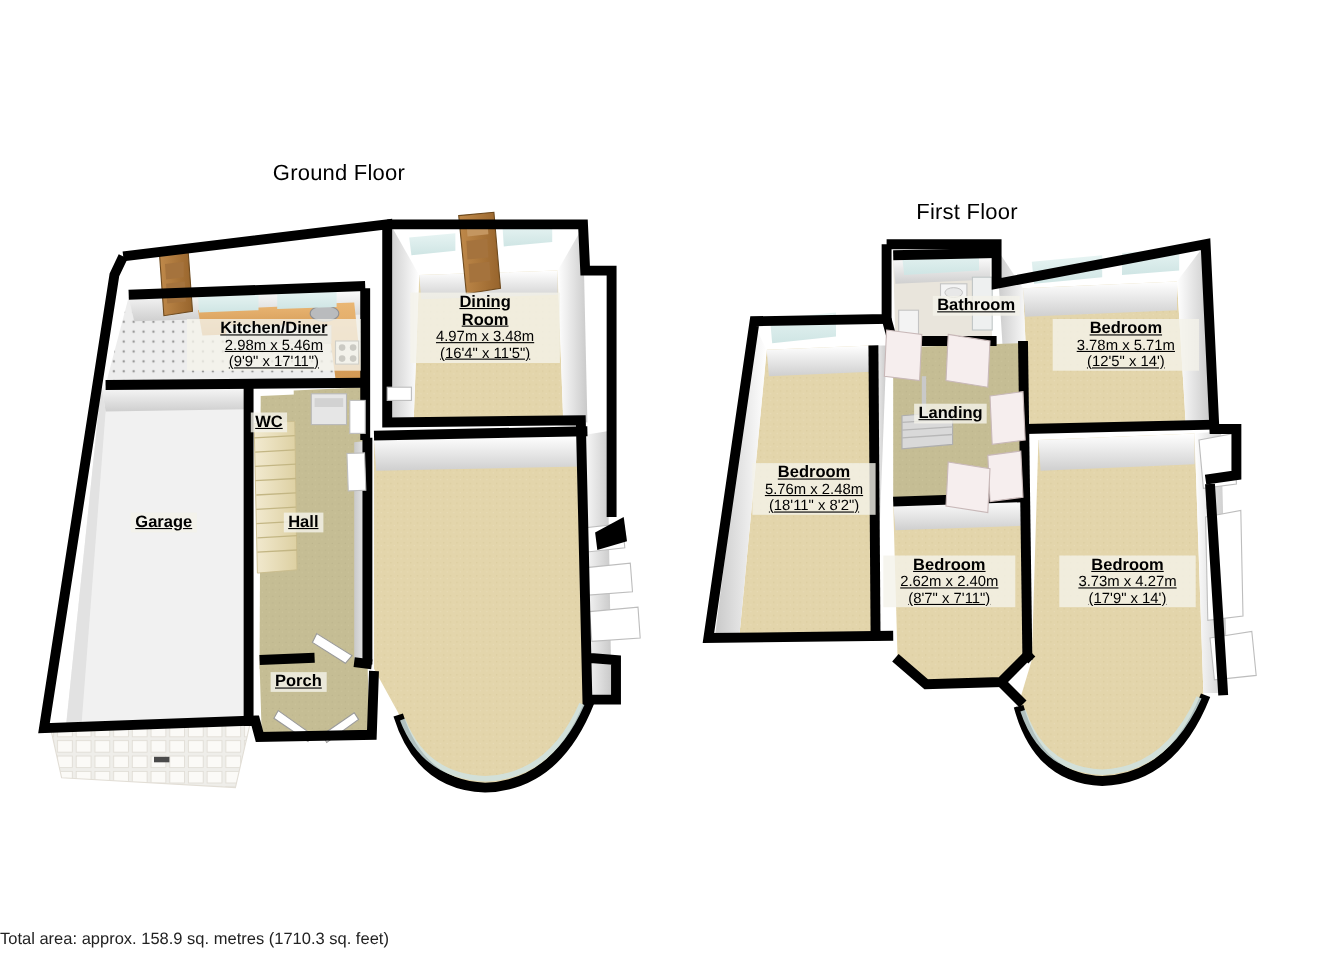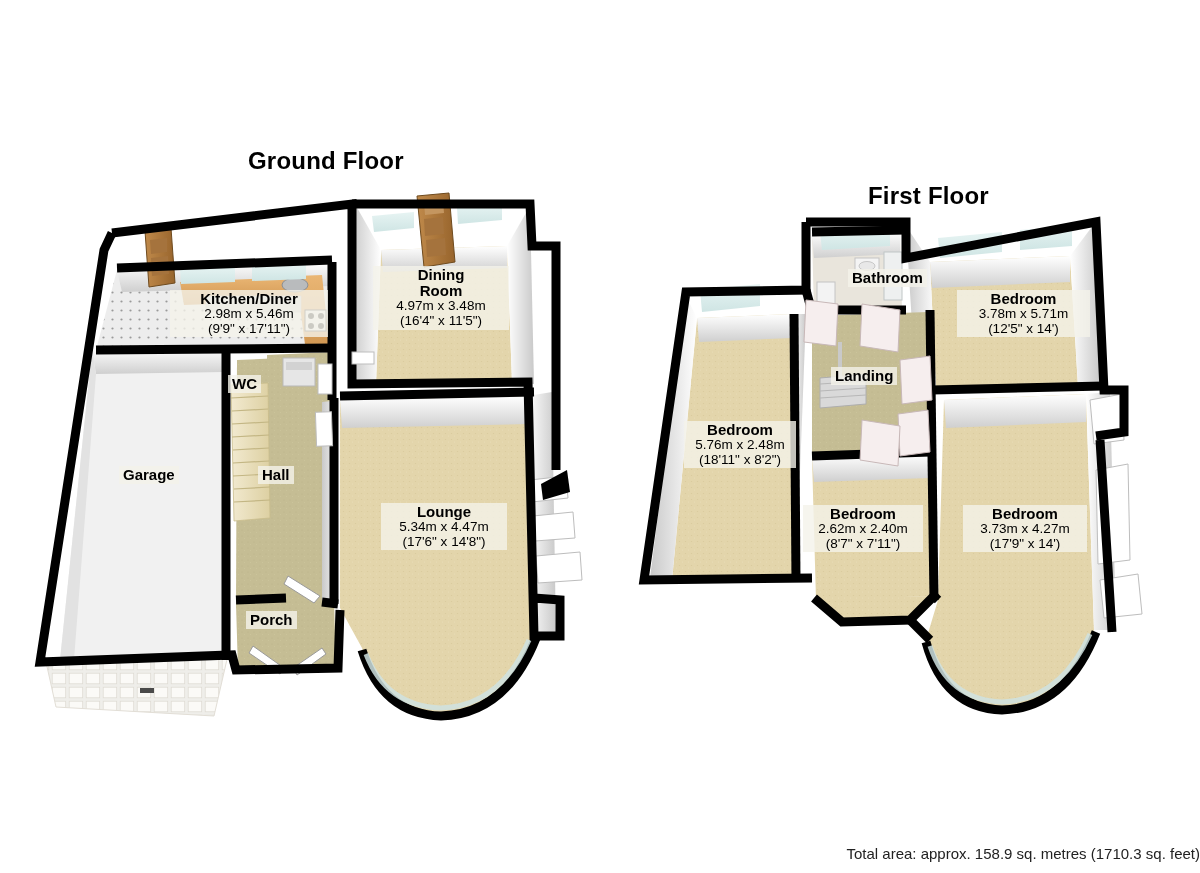--- a/index.html
+++ b/index.html
@@ -22,8 +22,8 @@
   }
   .floor-title {
     position: absolute;
-    font-size: 24px;
-    font-weight: bold;
+    font-size: 20px;
+    font-weight: normal;
     color: #000000;
     letter-spacing: 0.2px;
     white-space: nowrap;

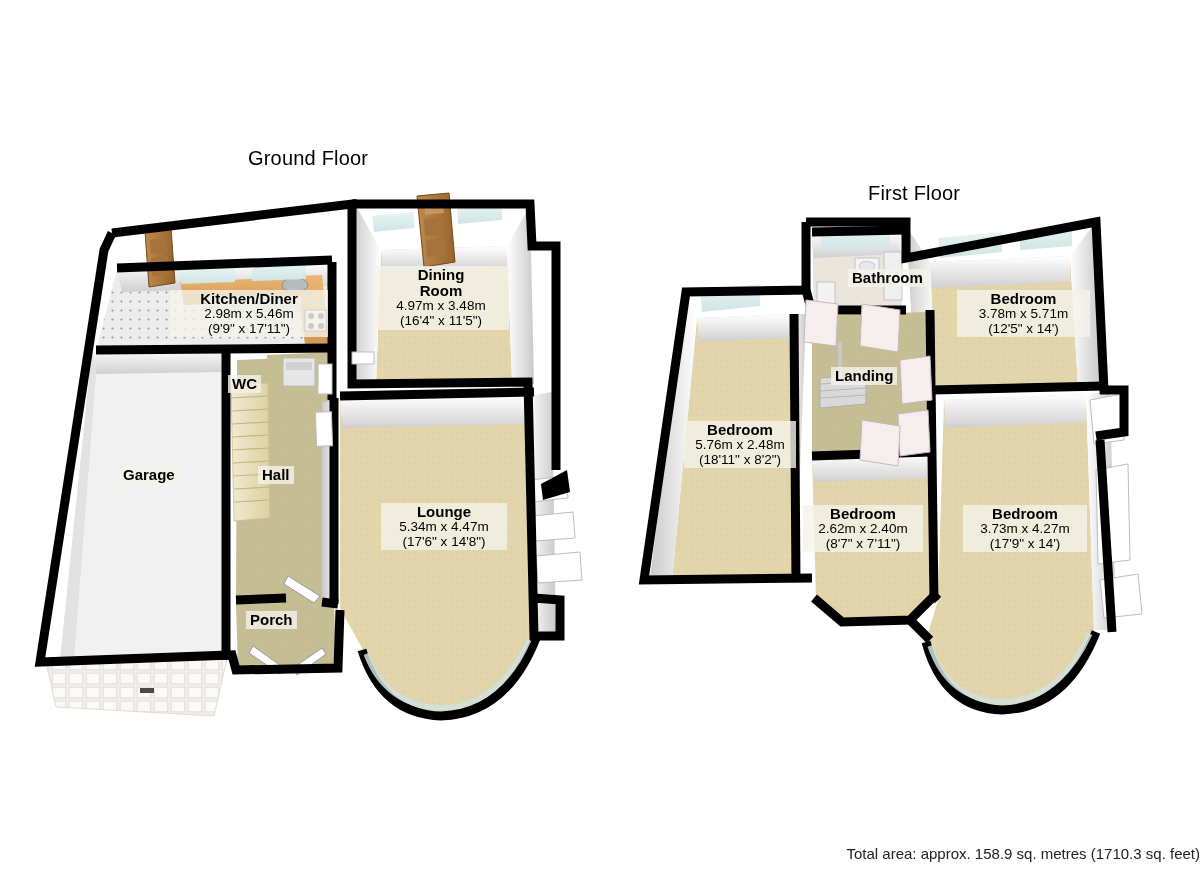--- a/index.html
+++ b/index.html
@@ -29,7 +29,7 @@
     white-space: nowrap;
   }
   #ground-floor-title { left: 248px; top: 147px; }
-  #first-floor-title  { left: 868px; top: 182px; }
+  #first-floor-title  { left: 833px; top: 182px; }
 
   .room-label {
     position: absolute;

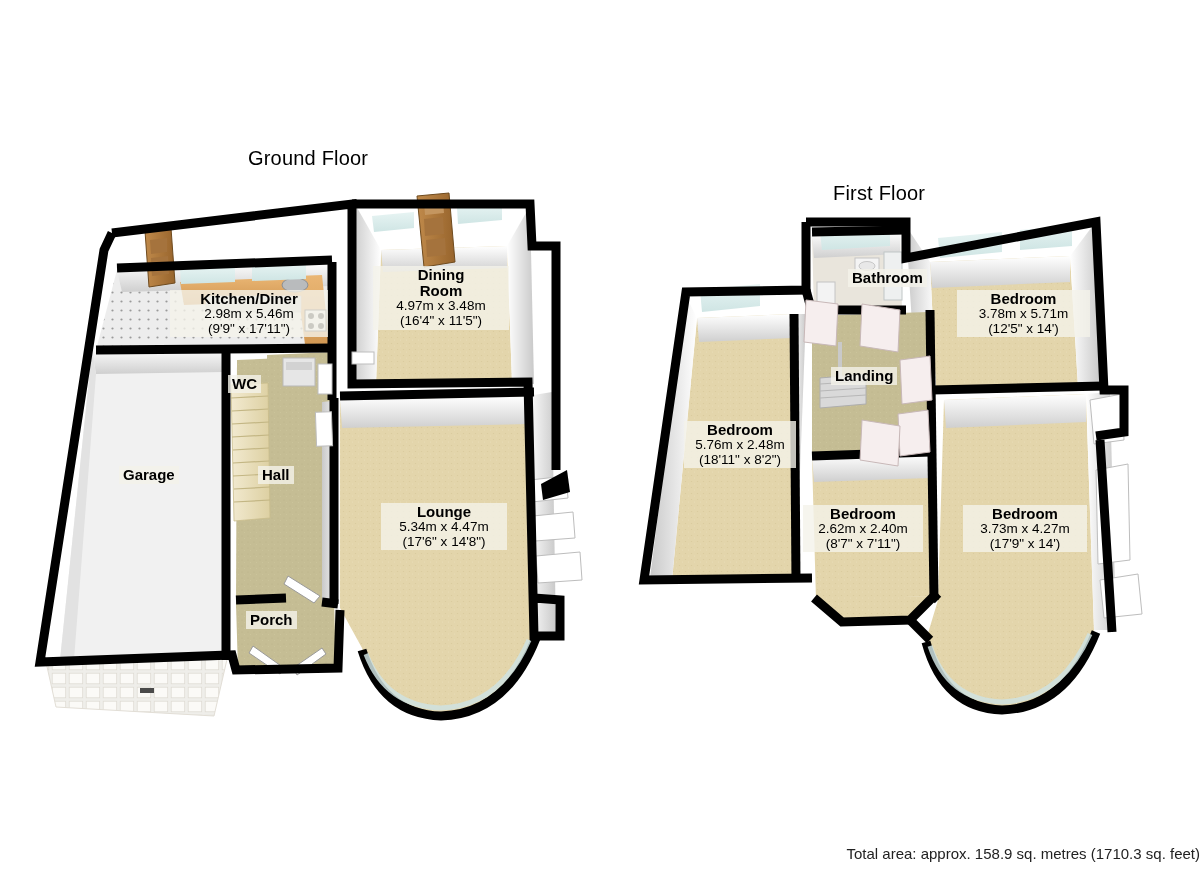--- a/index.html
+++ b/index.html
@@ -40,6 +40,7 @@
     line-height: 1.08;
     white-space: nowrap;
     pointer-events: none;
+    text-decoration: underline;
   }
   .room-label .rl-name {
     display: block;

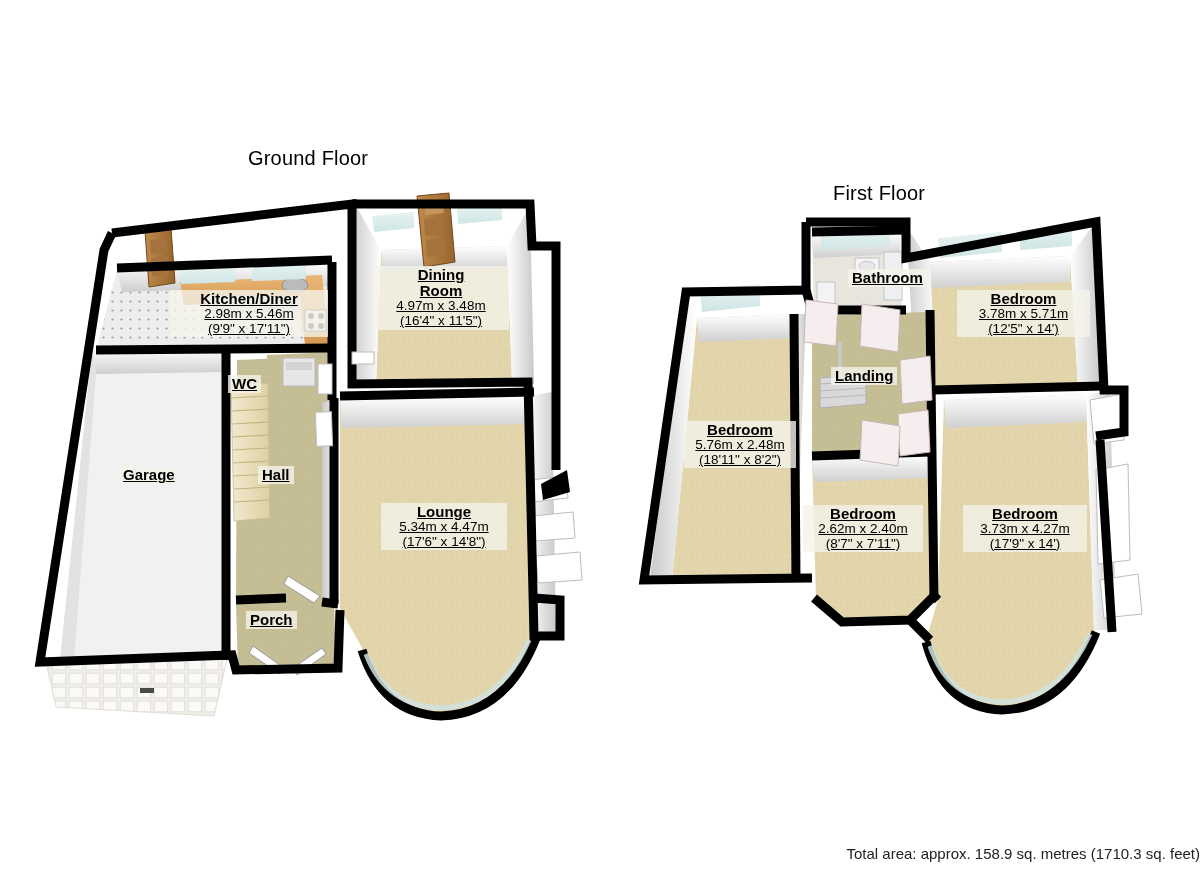--- a/index.html
+++ b/index.html
@@ -377,11 +377,6 @@
     <span class="rl-name">Hall</span>
   </div>
 
-  <div class="room-label" style="left:381px; top:503px; width:118px;">
-    <span class="rl-name">Lounge</span>
-    <span class="rl-dim">5.34m x 4.47m</span>
-    <span class="rl-dim">(17'6" x 14'8")</span>
-  </div>
 
   <div class="room-label small-only" style="left:246px; top:611px;">
     <span class="rl-name">Porch</span>

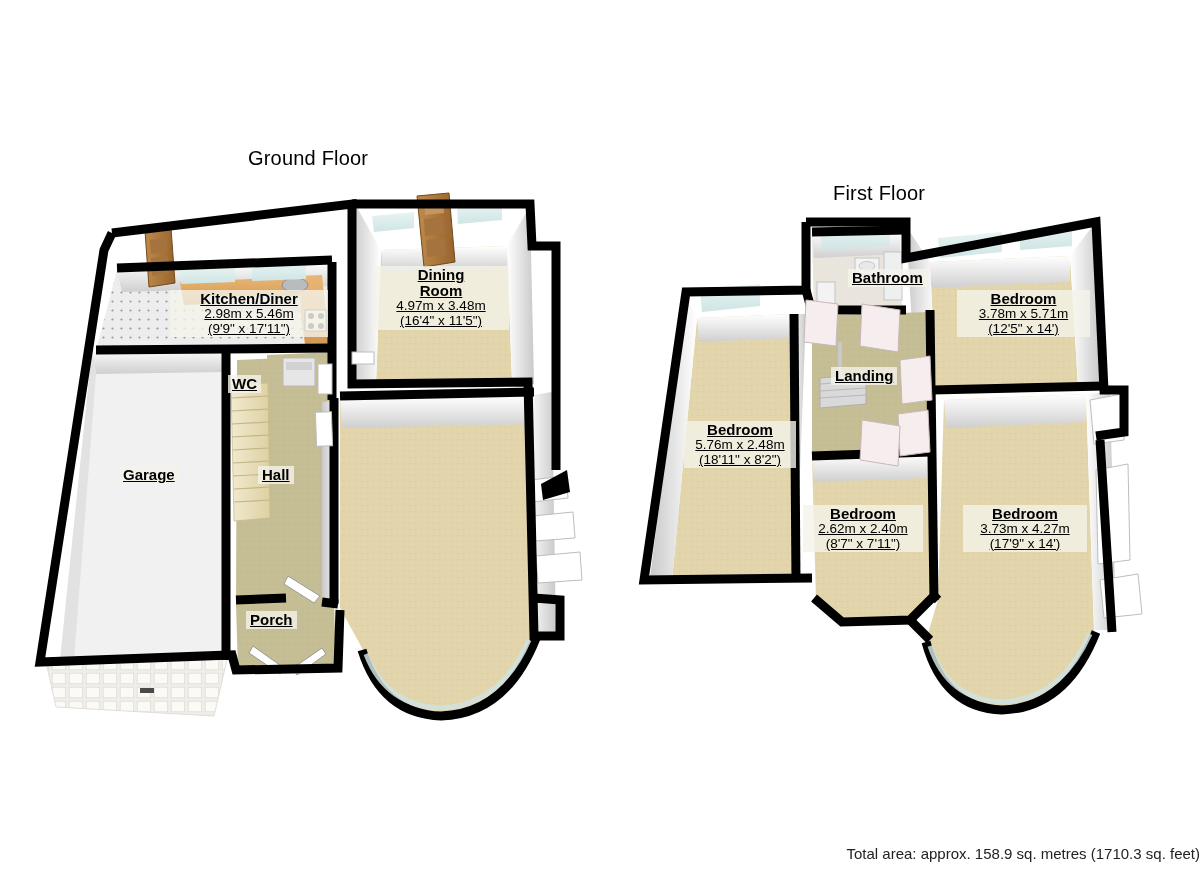--- a/index.html
+++ b/index.html
@@ -59,7 +59,7 @@
     left: 0;
     top: 845px;
     width: 1200px;
-    text-align: right;
+    text-align: left;
     font-size: 15px;
     color: #222222;
   }

